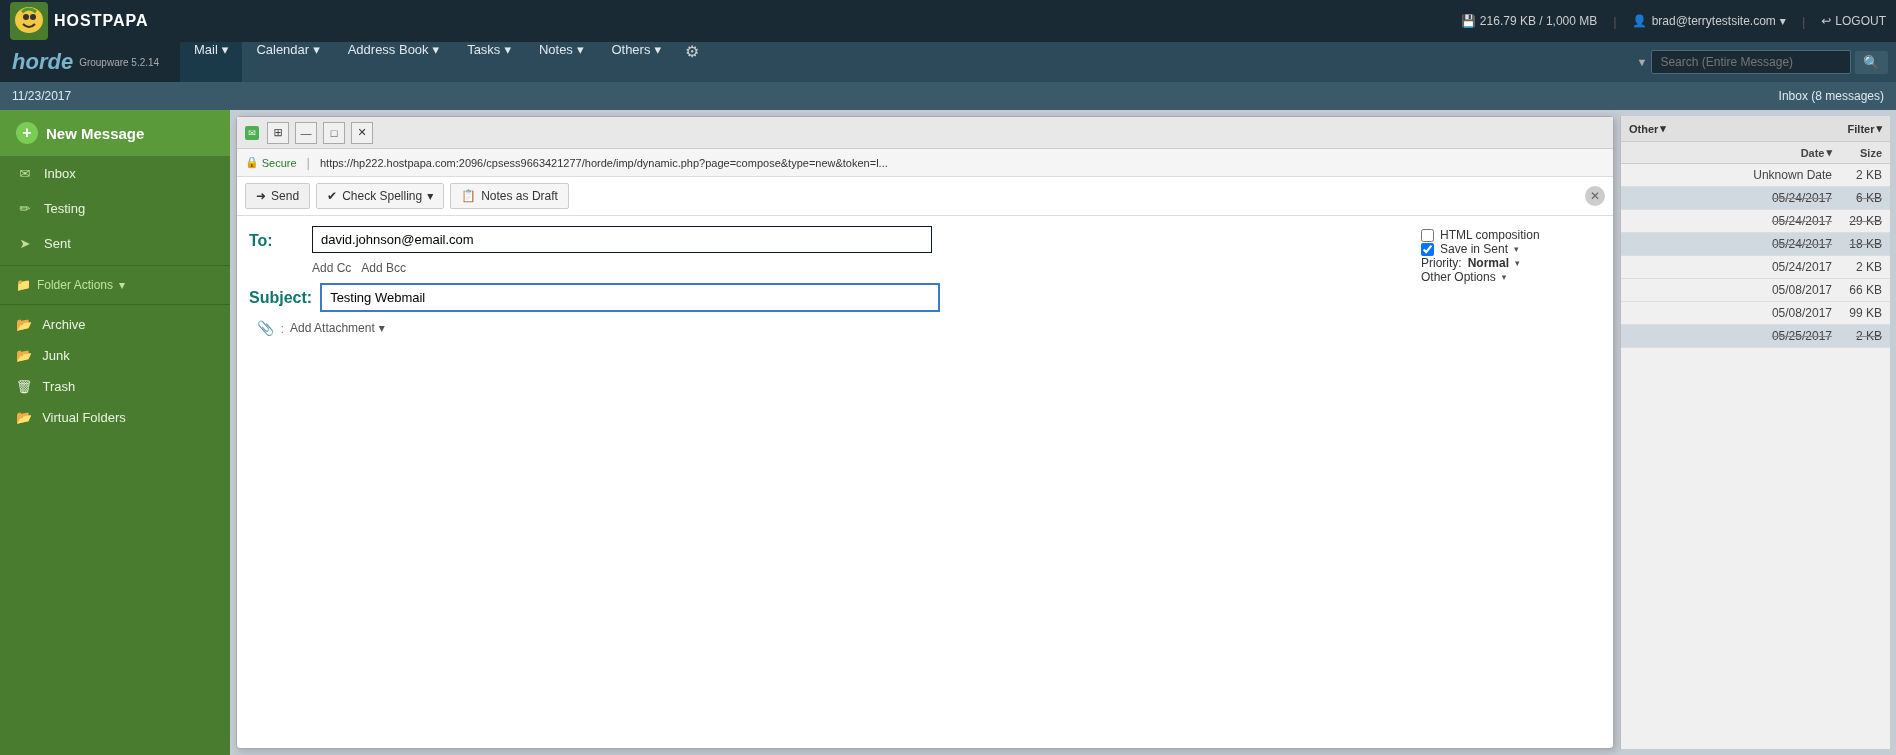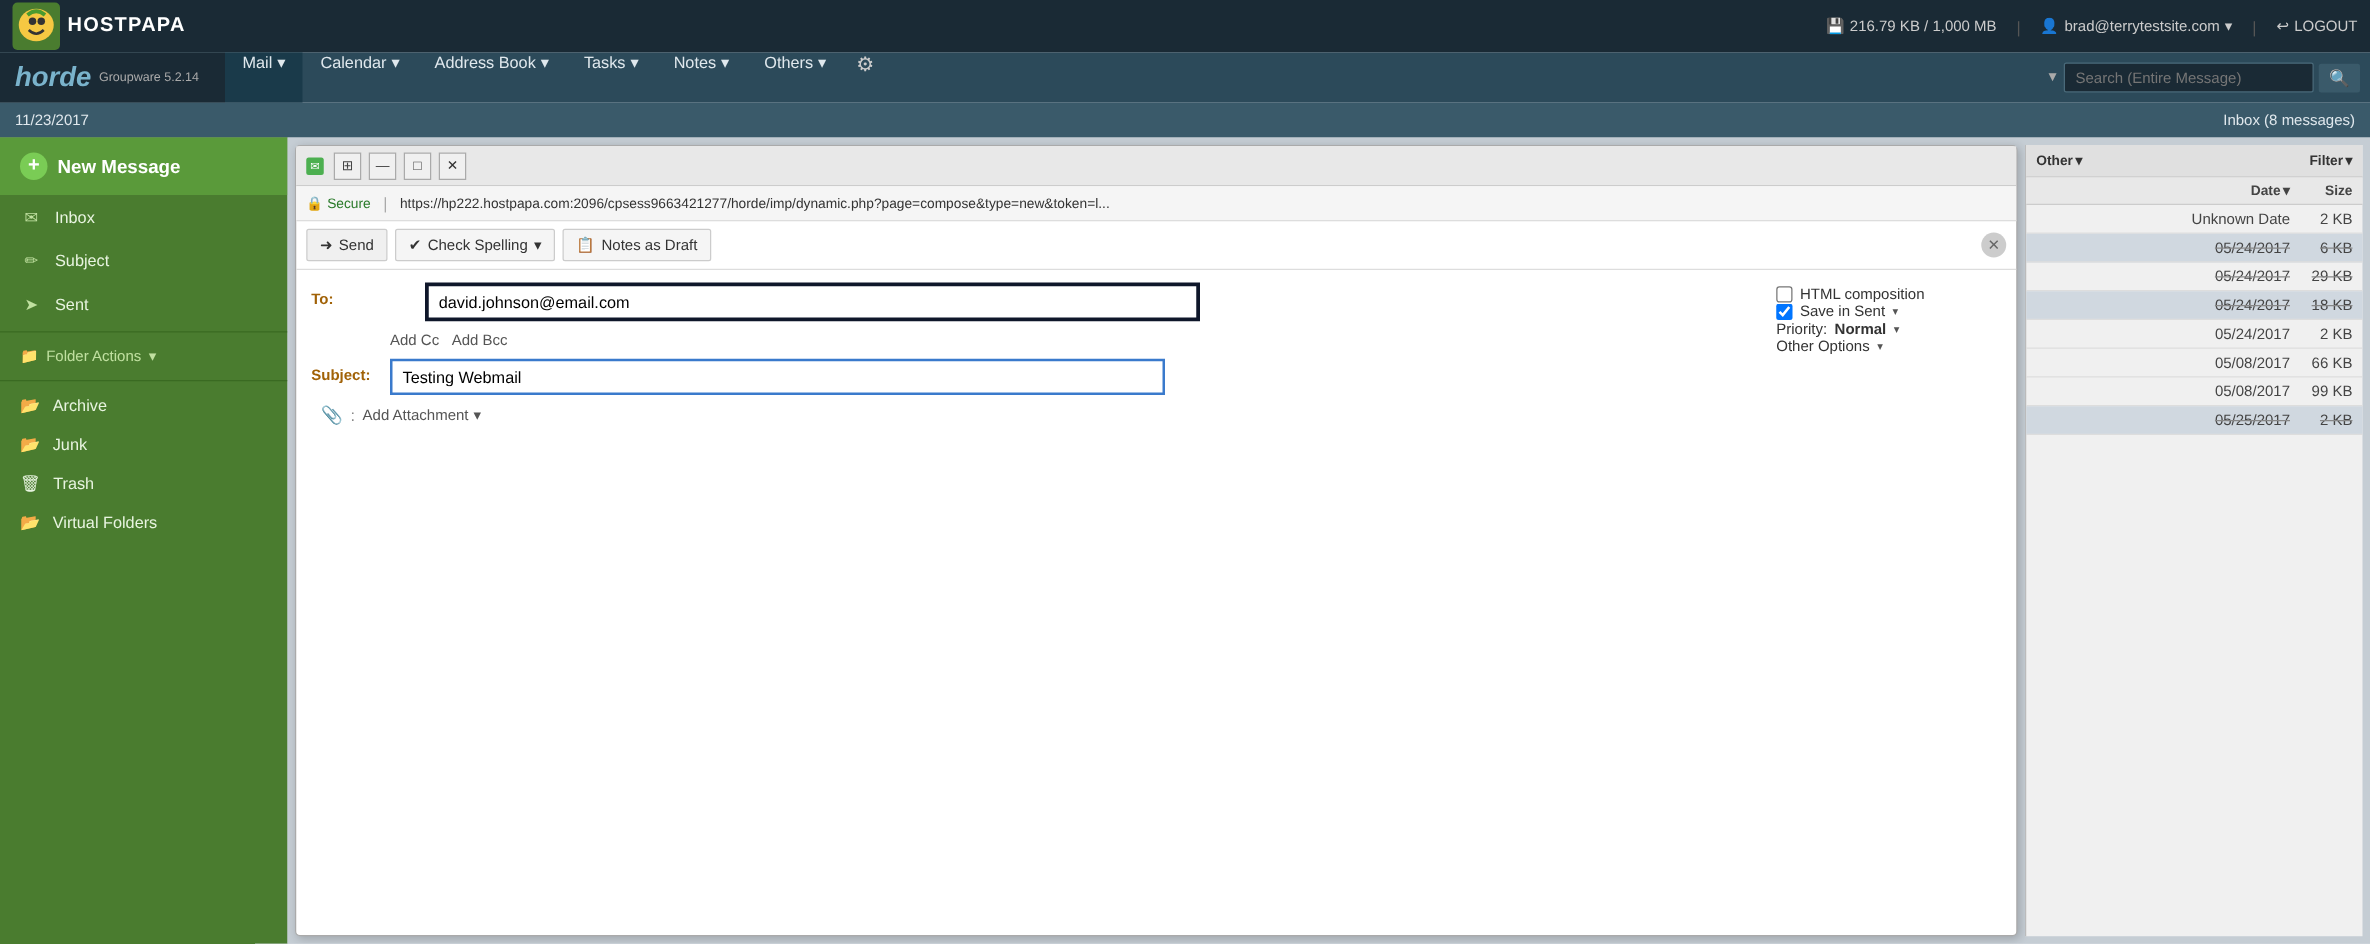--- a/index.html
+++ b/index.html
@@ -480,7 +480,7 @@
     </div>
     <div class="sidebar-item">
       <span class="item-icon">✏</span>
-      <span>Subject</span>
+      <span>Testing</span>
     </div>
     <div class="sidebar-item">
       <span class="item-icon">➤</span>

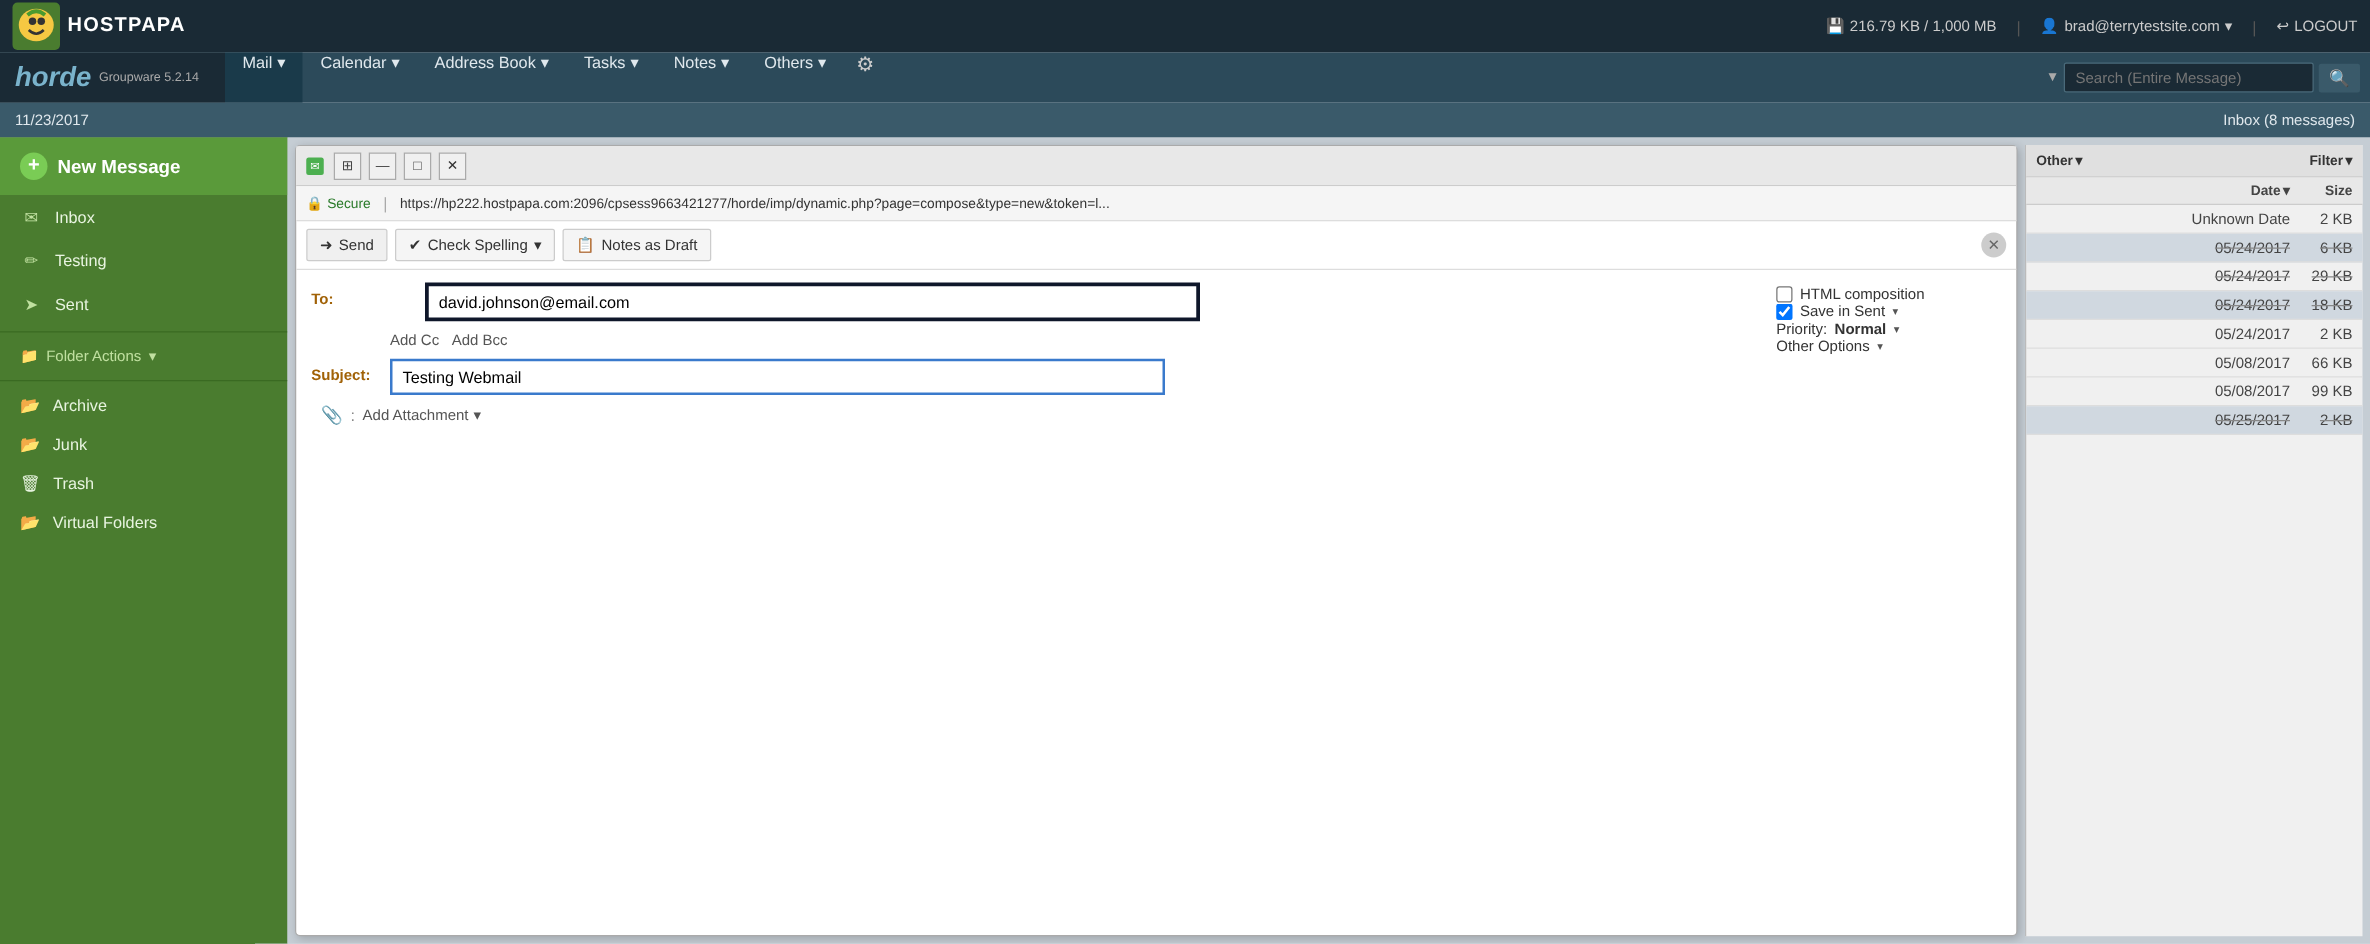--- a/index.html
+++ b/index.html
@@ -263,8 +263,8 @@
       display: flex; align-items: flex-start; gap: 8px;
     }
     .compose-label {
-      font-size: 12px;
-      color: #a16207;
+      font-size: 16px;
+      color: #0f766e;
       font-weight: bold;
       min-width: 55px;
       padding-top: 6px;

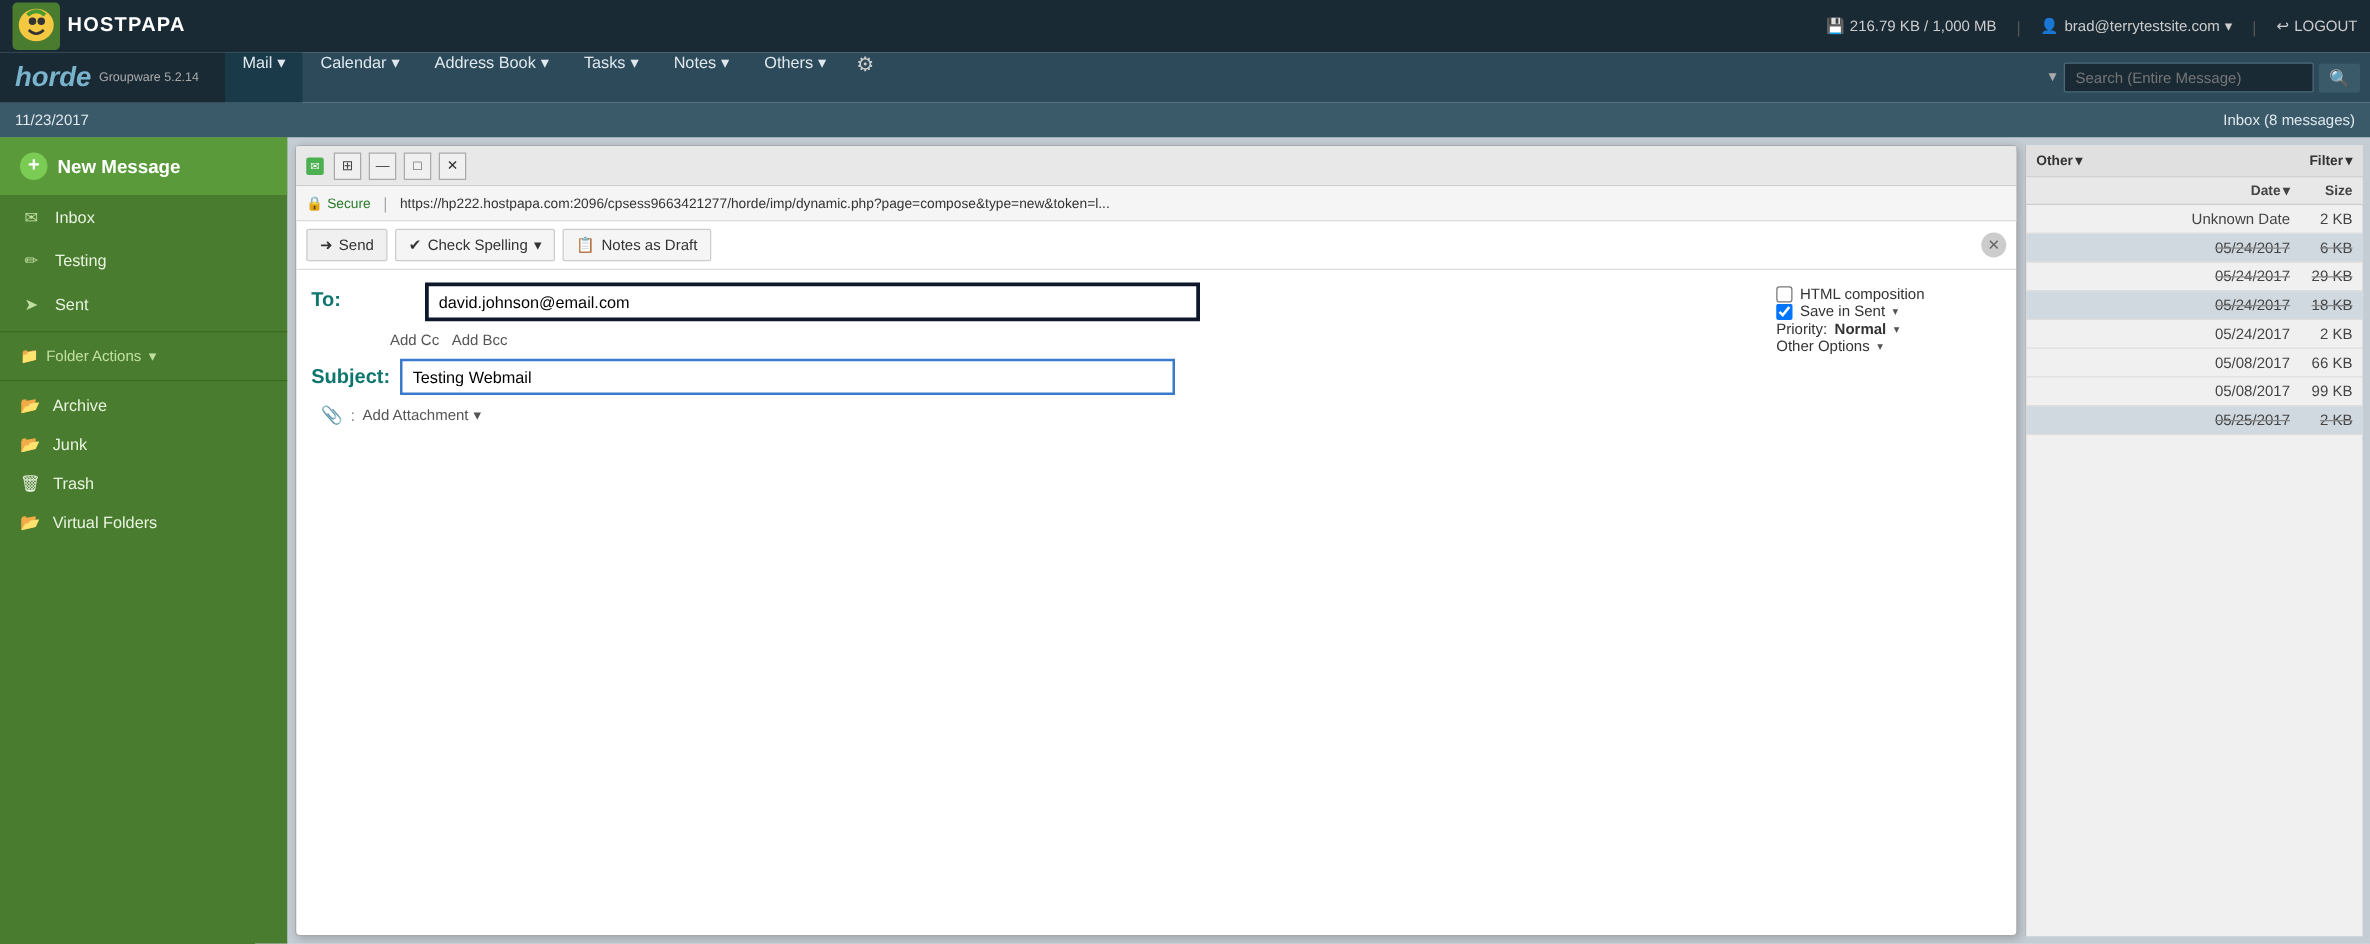--- a/index.html
+++ b/index.html
@@ -273,10 +273,9 @@
       flex: 1;
       max-width: 620px;
       padding: 5px 8px;
-      border: 3px solid #0f172a;
+      border: 1px solid #0f172a;
       font-size: 13px;
       outline: none;
-      margin-left: 28px;
     }
     .add-links {
       display: flex; gap: 10px;

